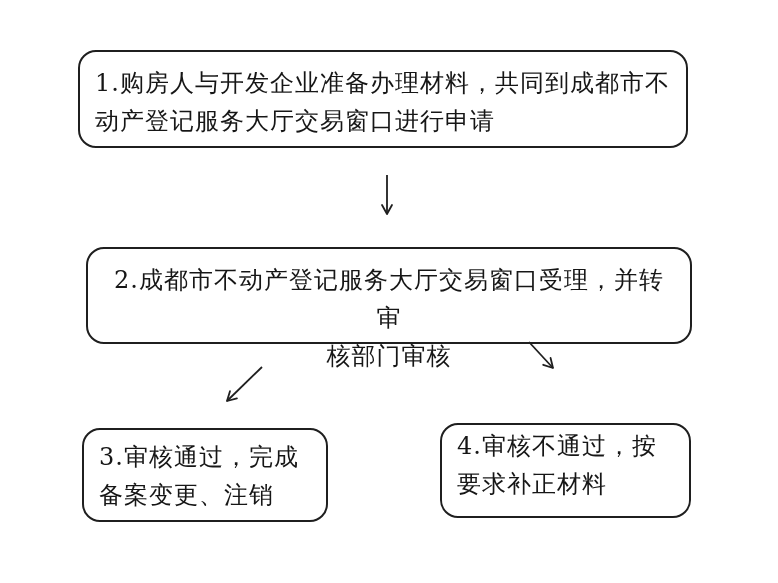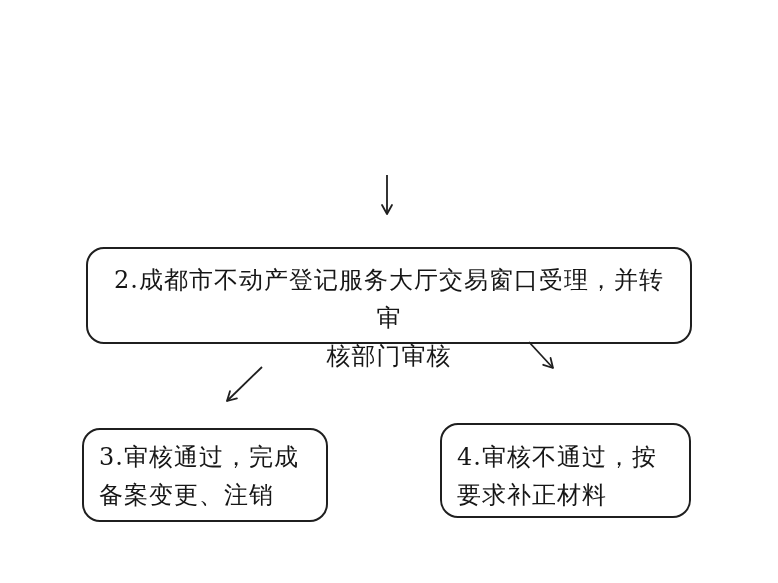--- a/index.html
+++ b/index.html
@@ -46,6 +46,8 @@
 
 <div class="canvas">
 
+  <div class="flow-node node-step1">1.购房人与开发企业准备办理材料，共同到成都市不
+动产登记服务大厅交易窗口进行申请</div>
 
   <div class="flow-node node-step2">2.成都市不动产登记服务大厅交易窗口受理，并转审
 核部门审核</div>

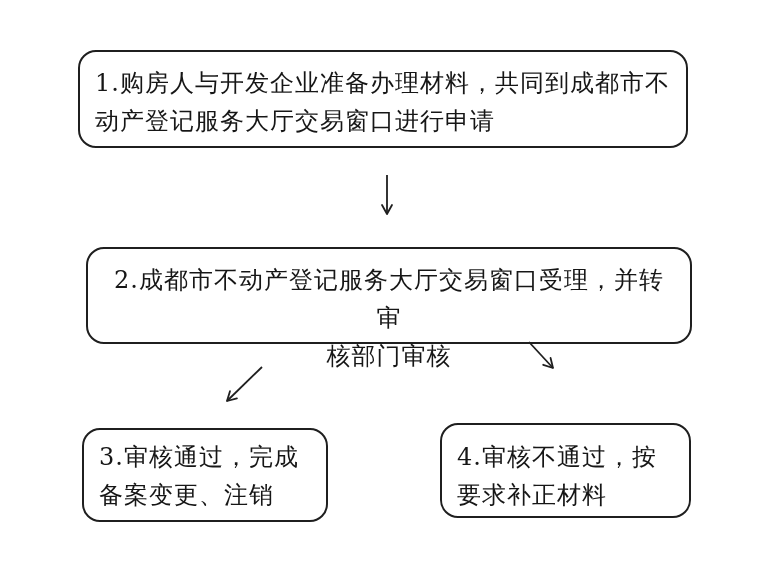--- a/index.html
+++ b/index.html
@@ -31,7 +31,7 @@
   .node-step1 { left: 78px;  top: 50px;  width: 610px; height: 98px; padding-top: 12px; }
   .node-step2 { left: 86px;  top: 247px; width: 606px; height: 97px; padding-top: 12px; text-align: center; }
   .node-step3 { left: 82px;  top: 428px; width: 246px; height: 94px; padding-top: 8px; }
-  .node-step4 { left: 440px; top: 423px; width: 251px; height: 95px; padding-top: 13px; }
+  .node-step4 { left: 440px; top: 423px; width: 251px; height: 95px; padding-top: 2px; }
   .edges-layer {
     position: absolute;
     left: 0;

